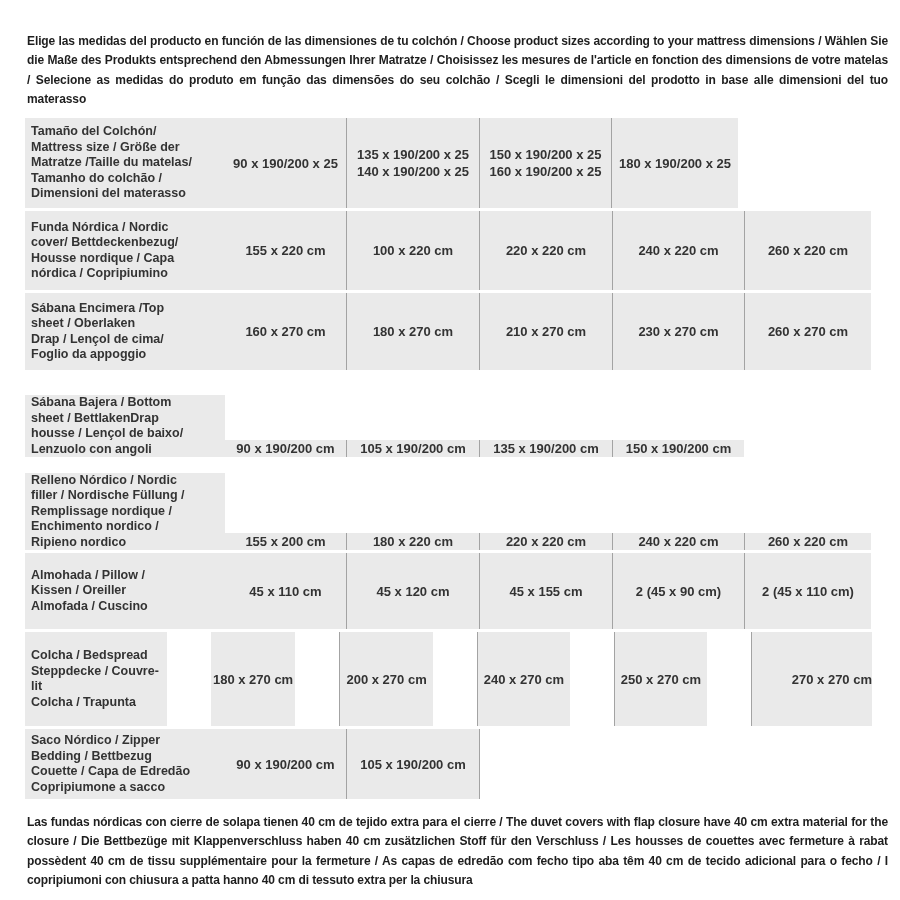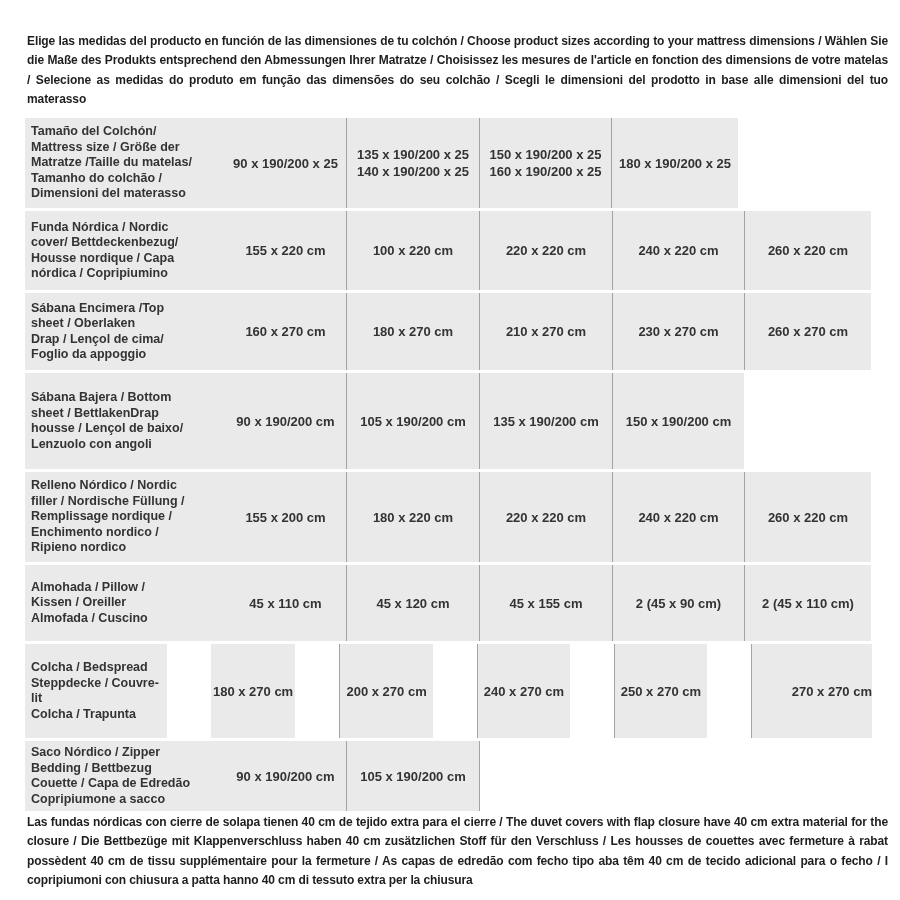--- a/index.html
+++ b/index.html
@@ -76,7 +76,7 @@
         <div class="cell value-cell bordered" style="width: 132px;">230 x 270 cm</div>
         <div class="cell value-cell bordered" style="width: 127px;">260 x 270 cm</div>
       </div>
-      <div class="row" style="height: 96px;">
+      <div class="row" style="height: 84px; align-items: flex-end;">
         <div class="cell label-cell">Sábana Bajera / Bottom
 sheet / BettlakenDrap
 housse / Lençol de baixo/

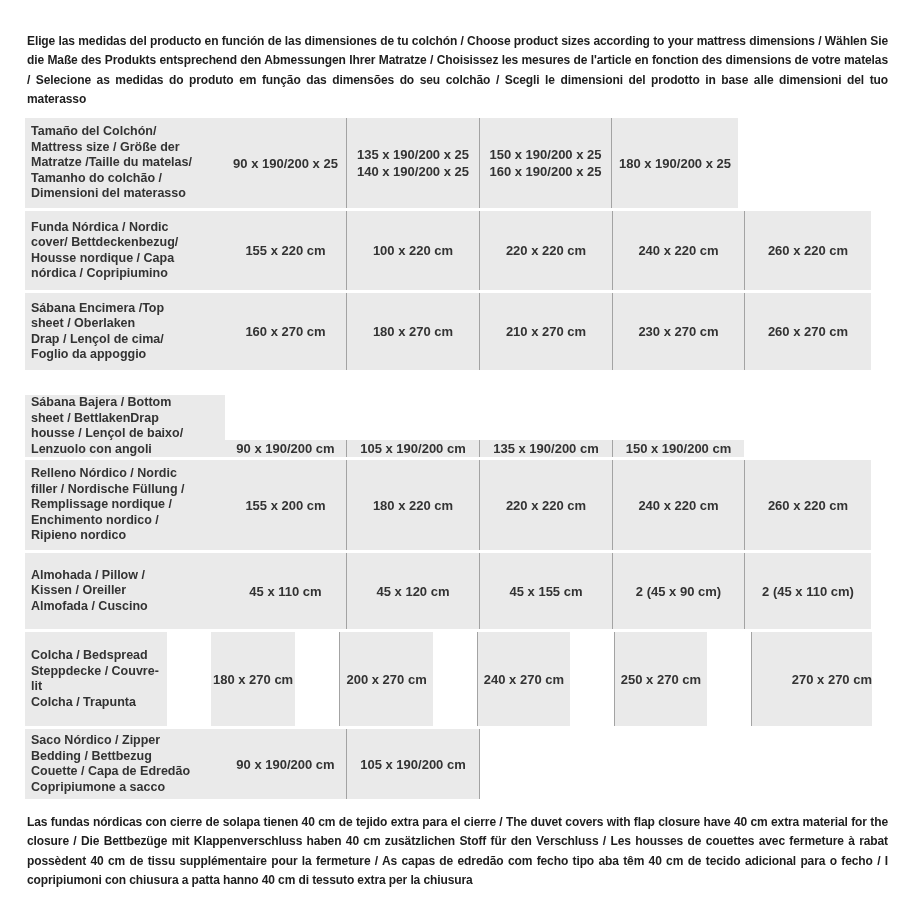--- a/index.html
+++ b/index.html
@@ -86,7 +86,7 @@
         <div class="cell value-cell bordered" style="width: 133px;">135 x 190/200 cm</div>
         <div class="cell value-cell bordered" style="width: 132px;">150 x 190/200 cm</div>
       </div>
-      <div class="row" style="height: 90px;">
+      <div class="row" style="height: 90px; align-items: flex-end;">
         <div class="cell label-cell">Relleno Nórdico / Nordic
 filler / Nordische Füllung /
 Remplissage nordique /

